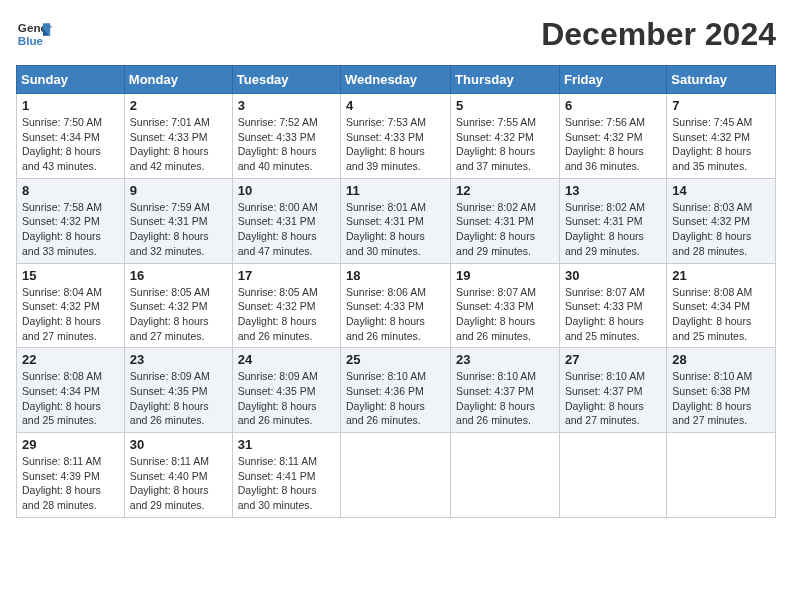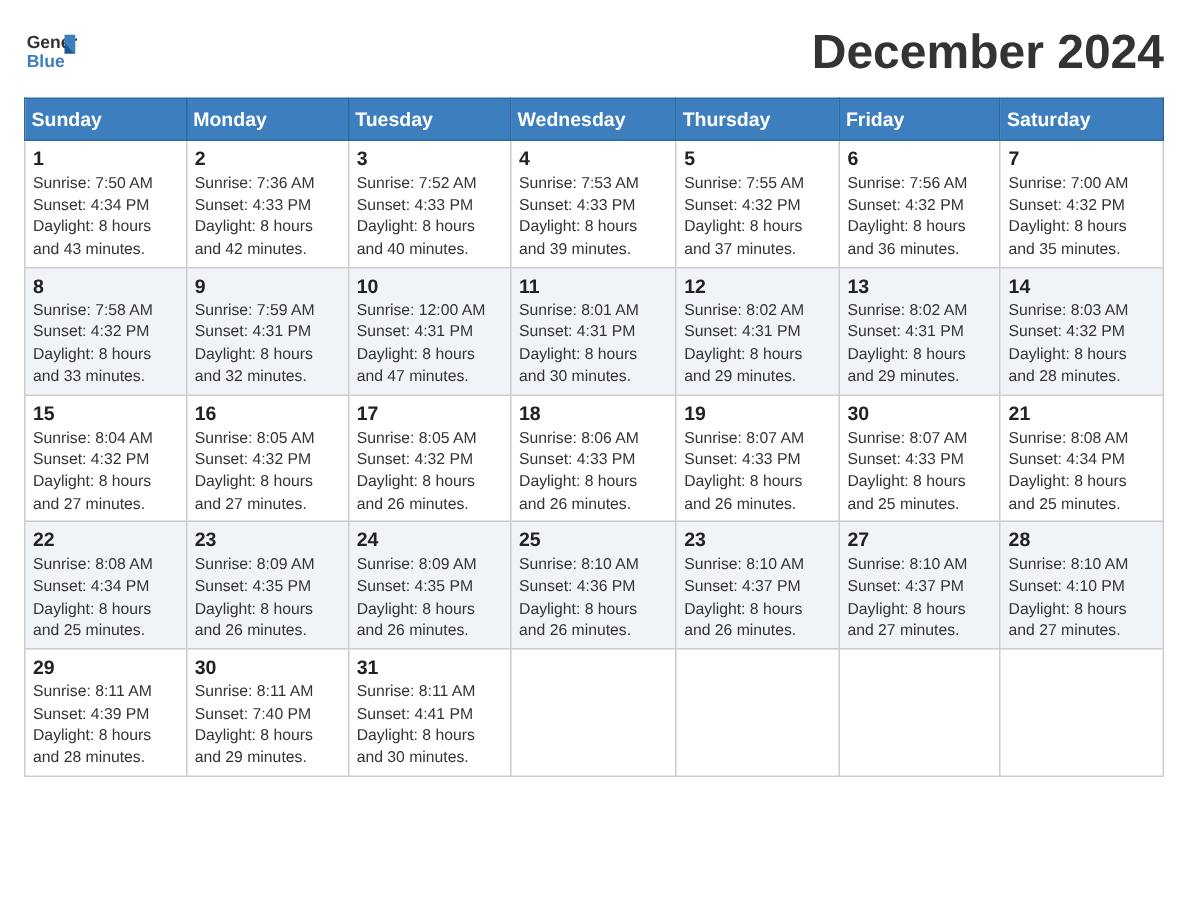--- a/index.html
+++ b/index.html
@@ -120,7 +120,7 @@
         <td>
         <span class="day-num">2</span>
         <div class="day-info">
-          <span>Sunrise: 7:36 AM</span><br>
+          <span>Sunrise: 7:01 AM</span><br>
           <span>Sunset: 4:33 PM</span><br>
           <span>Daylight: 8 hours and 42 minutes.</span>
         </div>

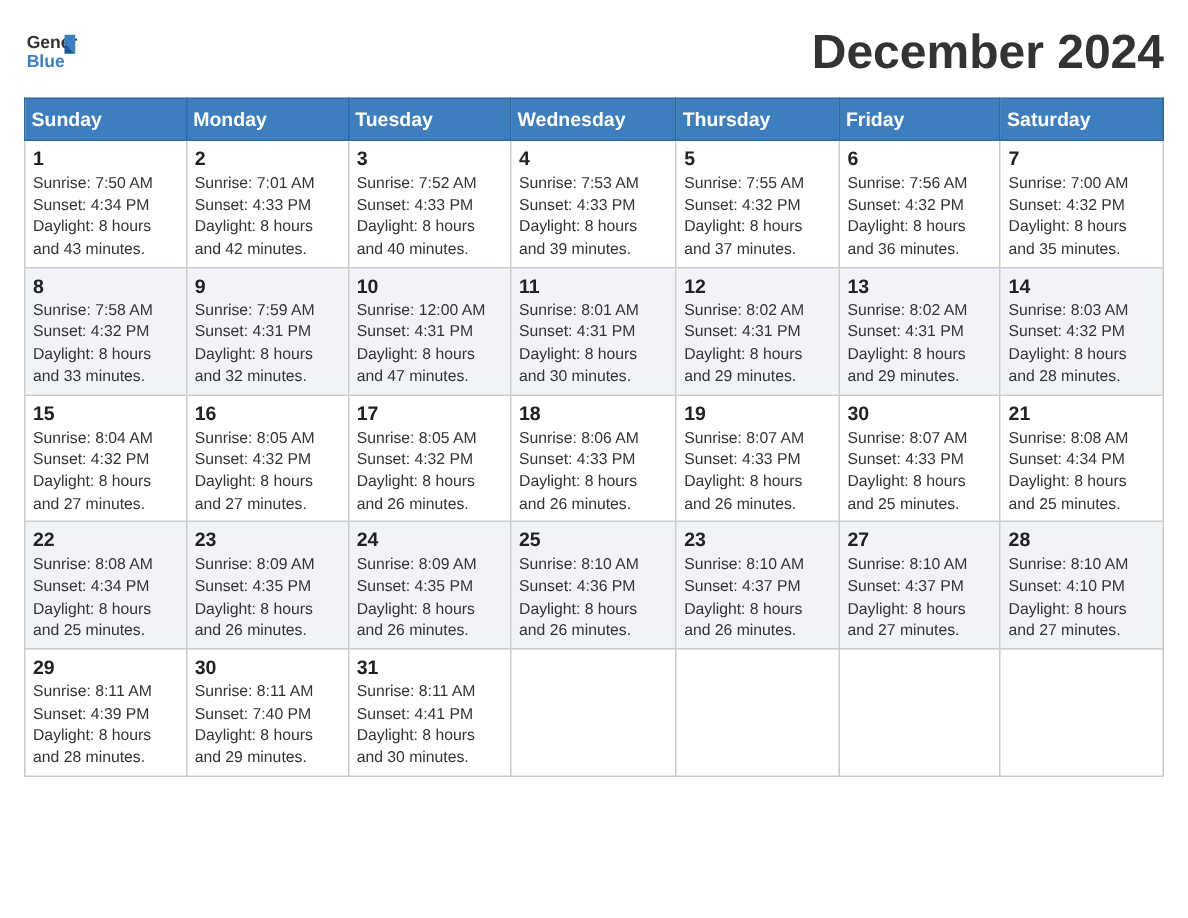--- a/index.html
+++ b/index.html
@@ -160,7 +160,7 @@
         <td>
         <span class="day-num">7</span>
         <div class="day-info">
-          <span>Sunrise: 7:00 AM</span><br>
+          <span>Sunrise: 7:45 AM</span><br>
           <span>Sunset: 4:32 PM</span><br>
           <span>Daylight: 8 hours and 35 minutes.</span>
         </div>

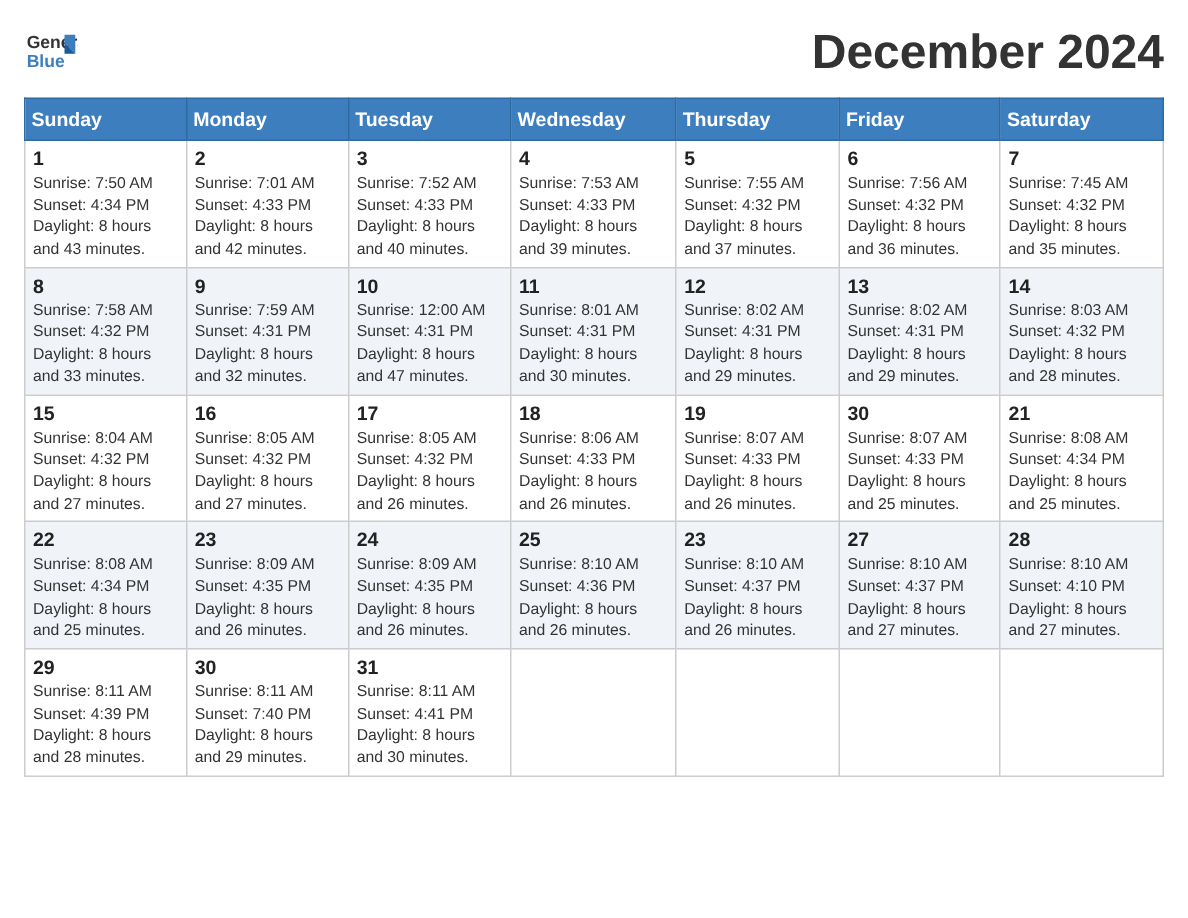--- a/index.html
+++ b/index.html
@@ -186,7 +186,7 @@
         <td>
         <span class="day-num">10</span>
         <div class="day-info">
-          <span>Sunrise: 12:00 AM</span><br>
+          <span>Sunrise: 8:00 AM</span><br>
           <span>Sunset: 4:31 PM</span><br>
           <span>Daylight: 8 hours and 47 minutes.</span>
         </div>

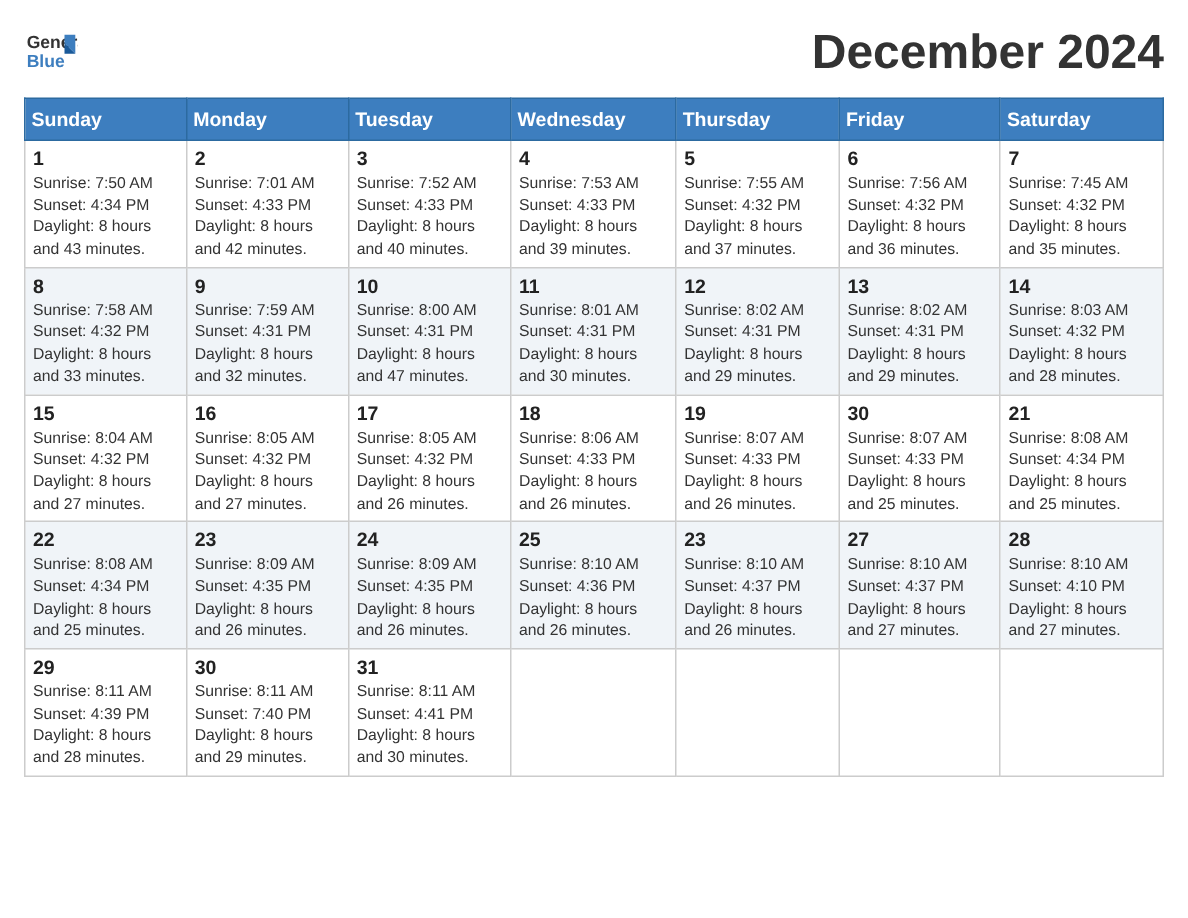--- a/index.html
+++ b/index.html
@@ -335,7 +335,7 @@
         <span class="day-num">28</span>
         <div class="day-info">
           <span>Sunrise: 8:10 AM</span><br>
-          <span>Sunset: 4:10 PM</span><br>
+          <span>Sunset: 6:38 PM</span><br>
           <span>Daylight: 8 hours and 27 minutes.</span>
         </div>
       </td>

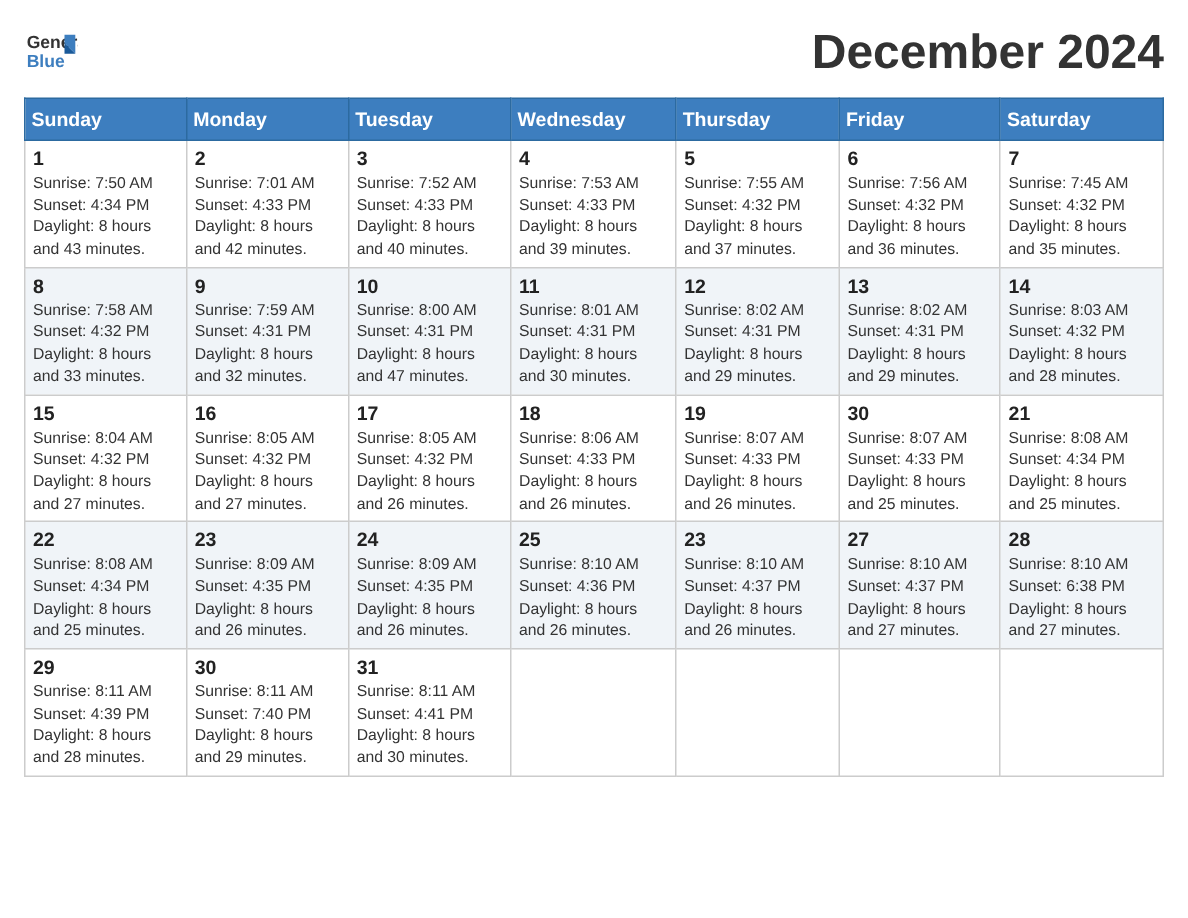--- a/index.html
+++ b/index.html
@@ -353,7 +353,7 @@
         <span class="day-num">30</span>
         <div class="day-info">
           <span>Sunrise: 8:11 AM</span><br>
-          <span>Sunset: 7:40 PM</span><br>
+          <span>Sunset: 4:40 PM</span><br>
           <span>Daylight: 8 hours and 29 minutes.</span>
         </div>
       </td>

